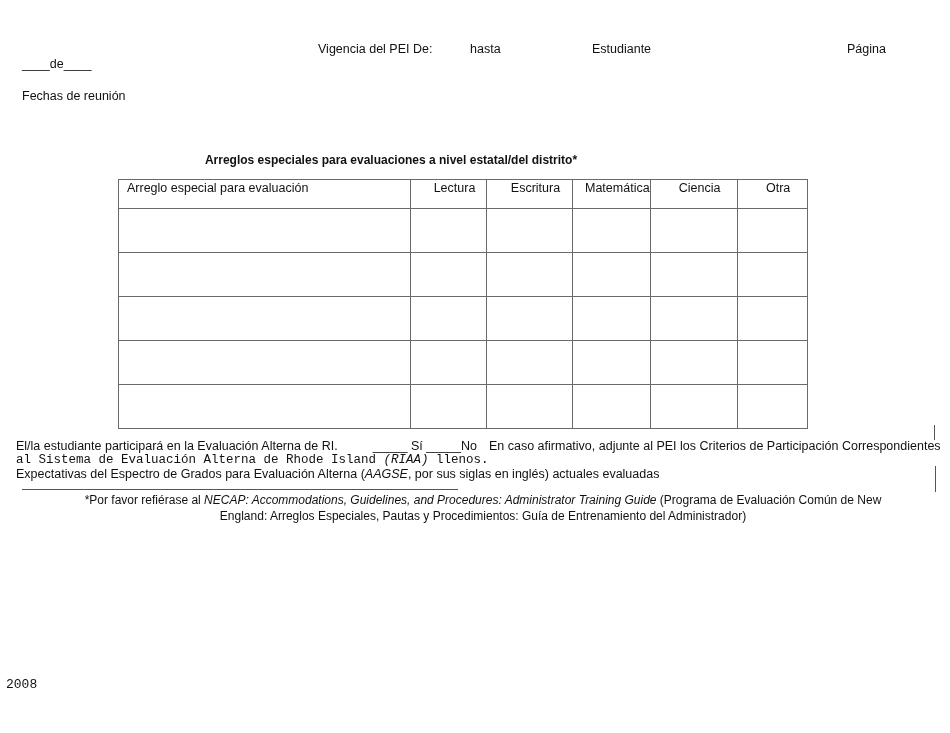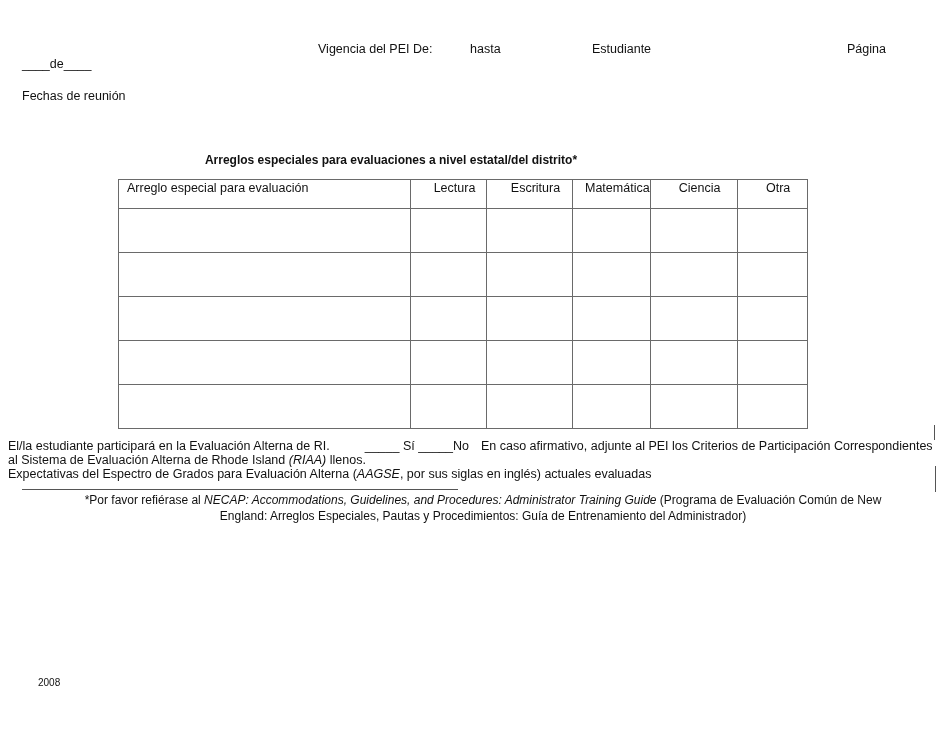--- a/index.html
+++ b/index.html
@@ -24,7 +24,7 @@
     table.grid th { height: 27px; text-align: center; padding-top: 1px; padding-left: 12px; }
     table.grid th.first { text-align: left; padding-left: 8px; }
     table.grid td { height: 43px; }
-    .para { left: 8px; font-size: 12.5px; line-height: 14.5px; }
+    .para { left: 16px; font-size: 12.5px; line-height: 14.5px; }
     .rule {
       position: absolute; left: 22px; top: 489px; width: 436px; height: 0;
       border-top: 1px solid #555;

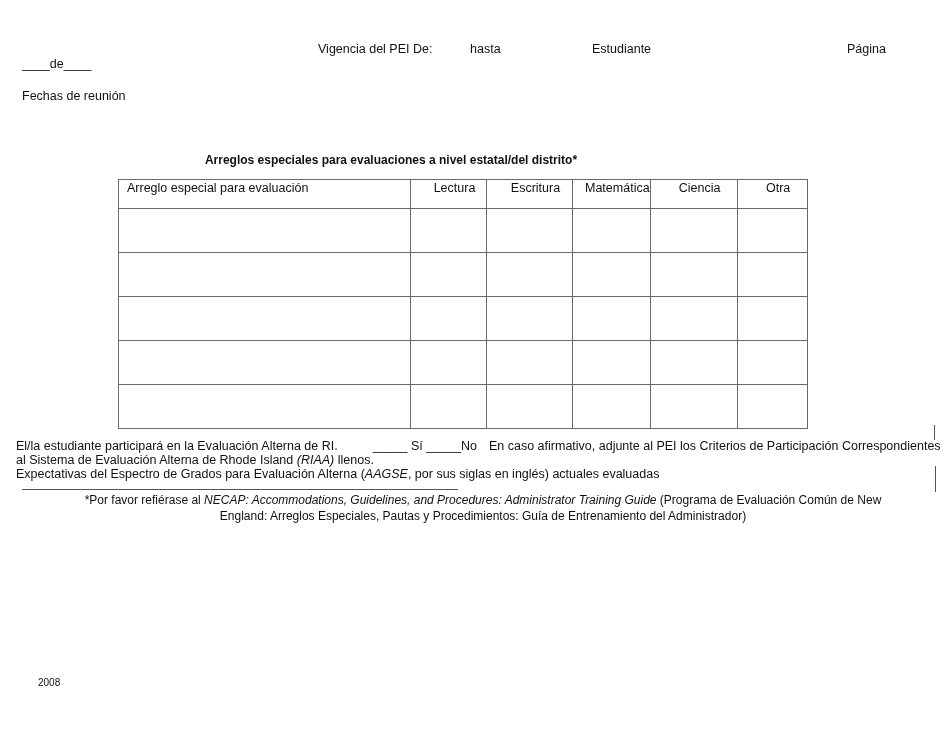--- a/index.html
+++ b/index.html
@@ -122,7 +122,7 @@
   <span style="display:inline-block; width:5px;"></span>
   <span>En caso afirmativo, adjunte al PEI los Criterios de Participación Correspondientes</span>
 </div>
-<div class="abs para" style="top:453px;">
+<div class="abs para" style="top:453px;font-family:Liberation Mono, monospace;">
   <span>al Sistema de Evaluación Alterna de Rhode Island</span>
   <i>(RIAA)</i>
   <span>llenos.</span>

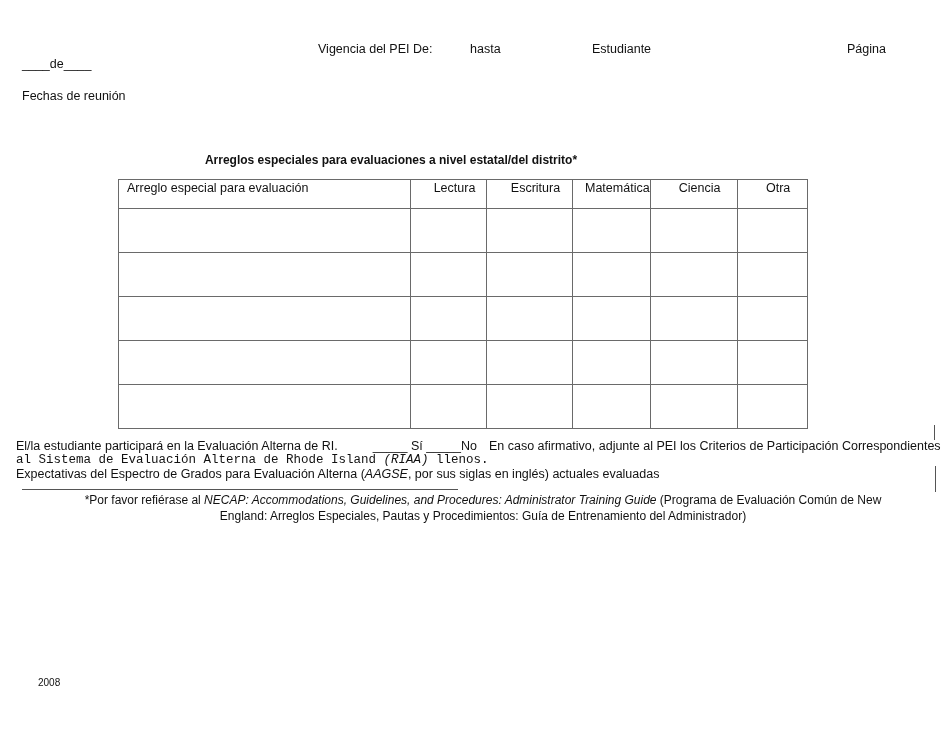--- a/index.html
+++ b/index.html
@@ -35,7 +35,7 @@
     }
     .vmark { position: absolute; width: 0; border-left: 1px solid #555; }
     .year {
-      left: 38px; top: 677px; font-family: Liberation Sans, sans-serif; font-size: 10px;
+      left: 6px; top: 677px; font-family: Liberation Mono, monospace; font-size: 13px;
     }
   </style>
 </head>

